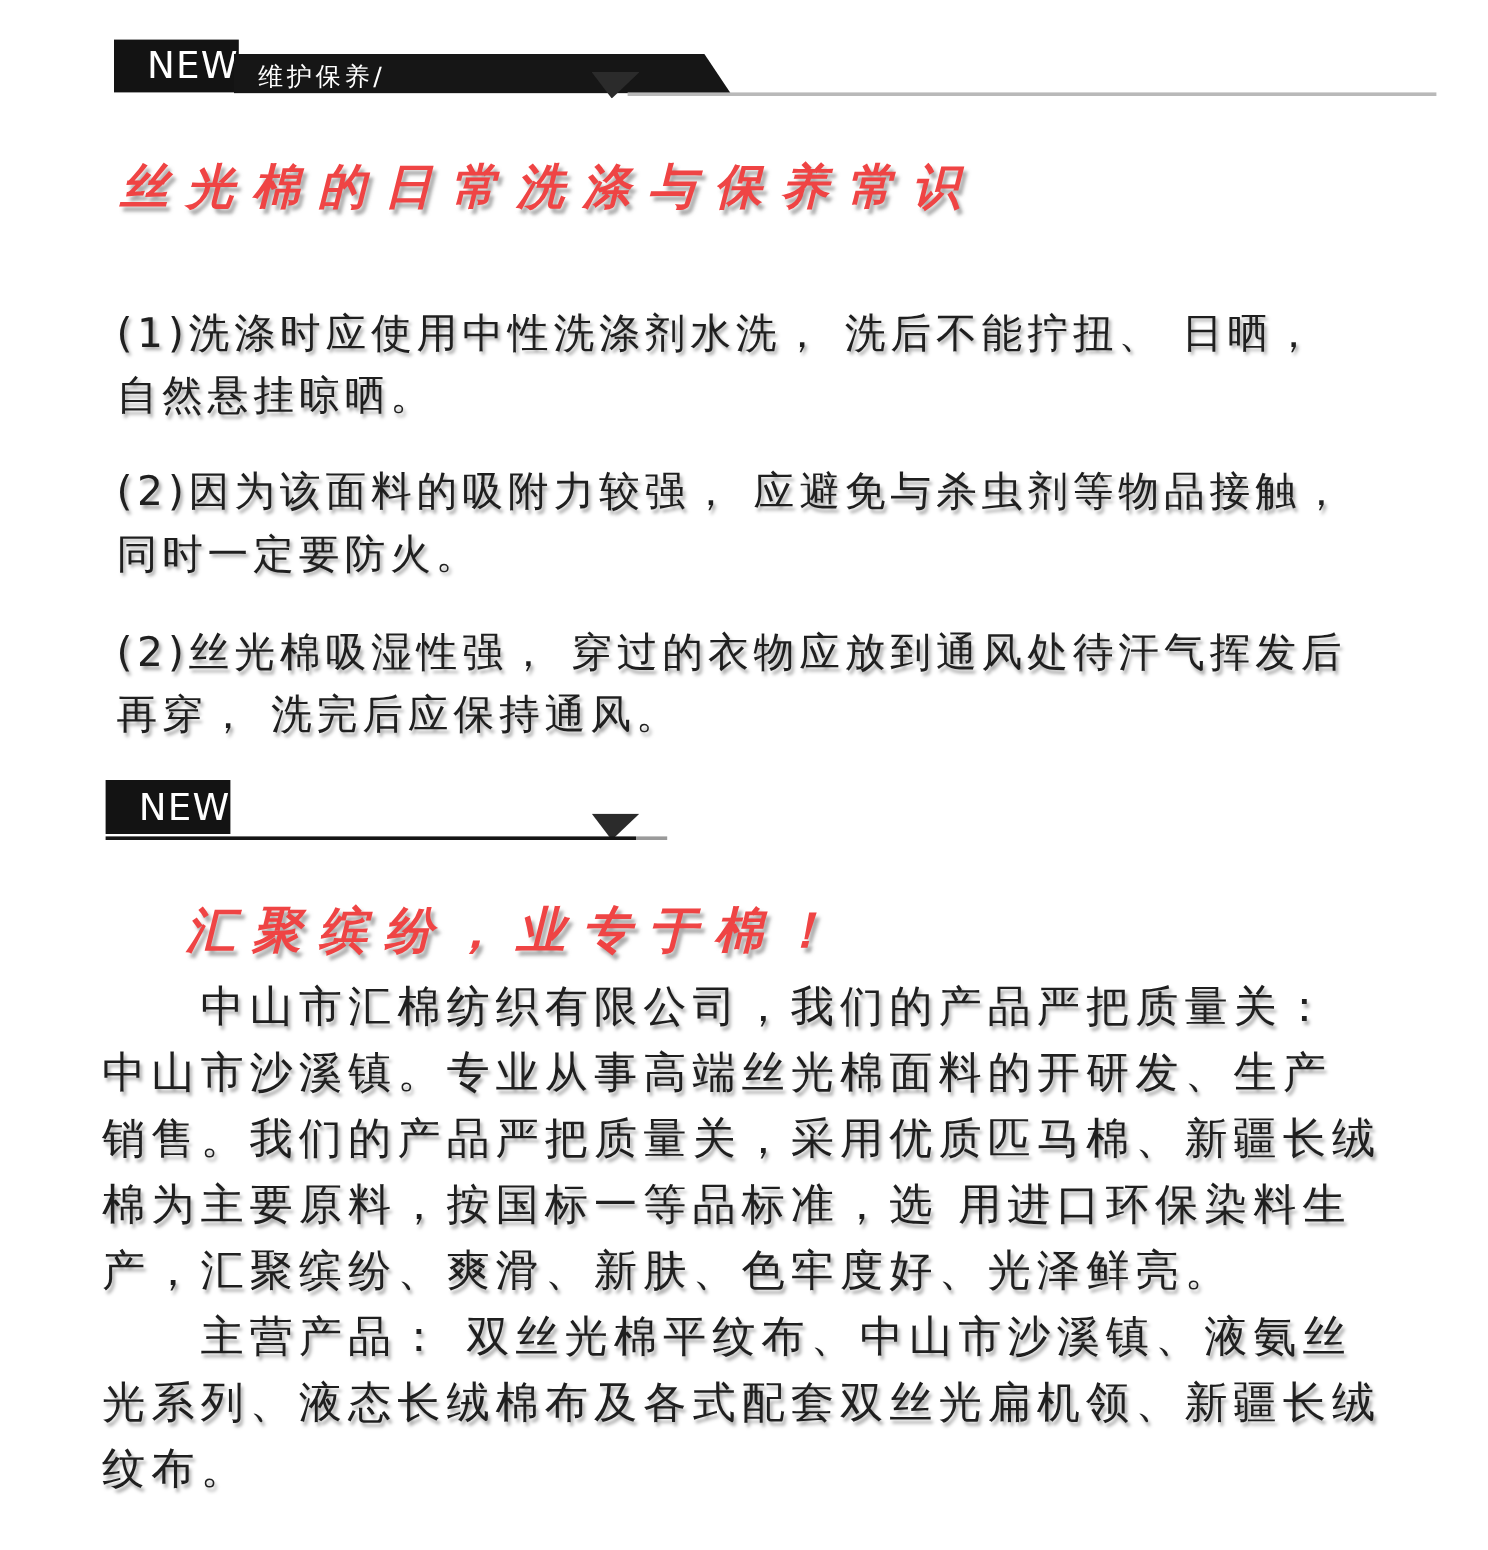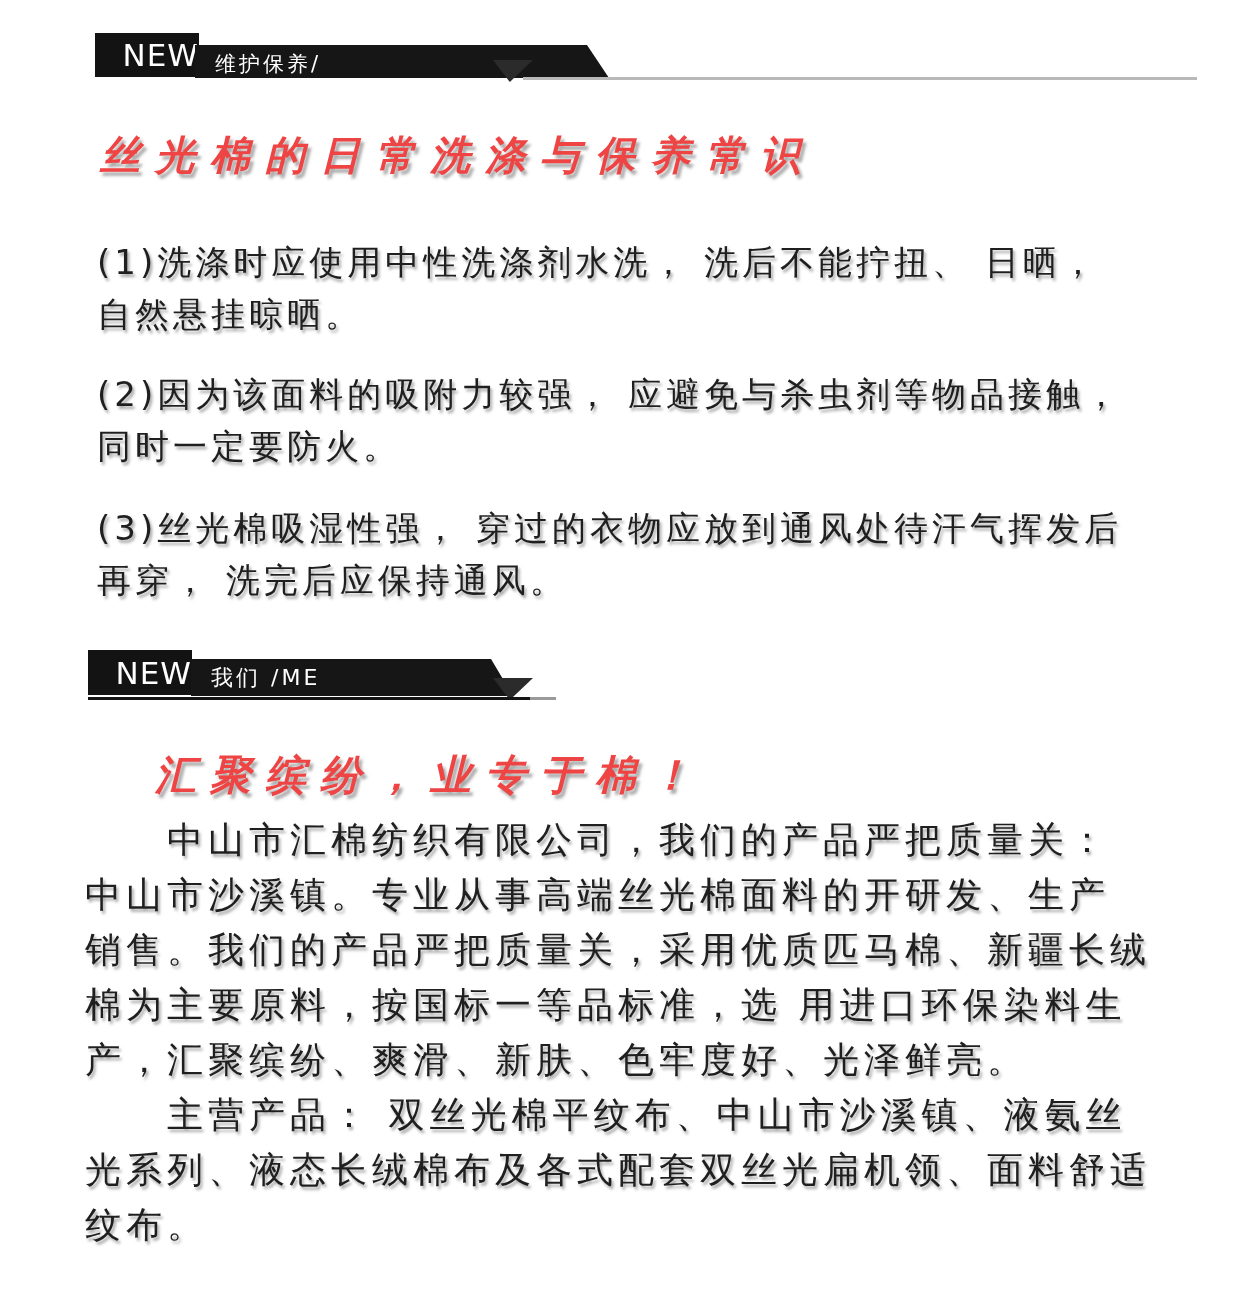--- a/index.html
+++ b/index.html
@@ -76,7 +76,7 @@
   }
   .care-para{
     left:97px;width:1120px;
-    font-size:34px;line-height:52px;letter-spacing:4px;
+    font-size:34px;line-height:52px;letter-spacing:4px;margin-top:16px;
   }
   #care-para-1{top:236px;}
   #care-para-2{top:368px;}

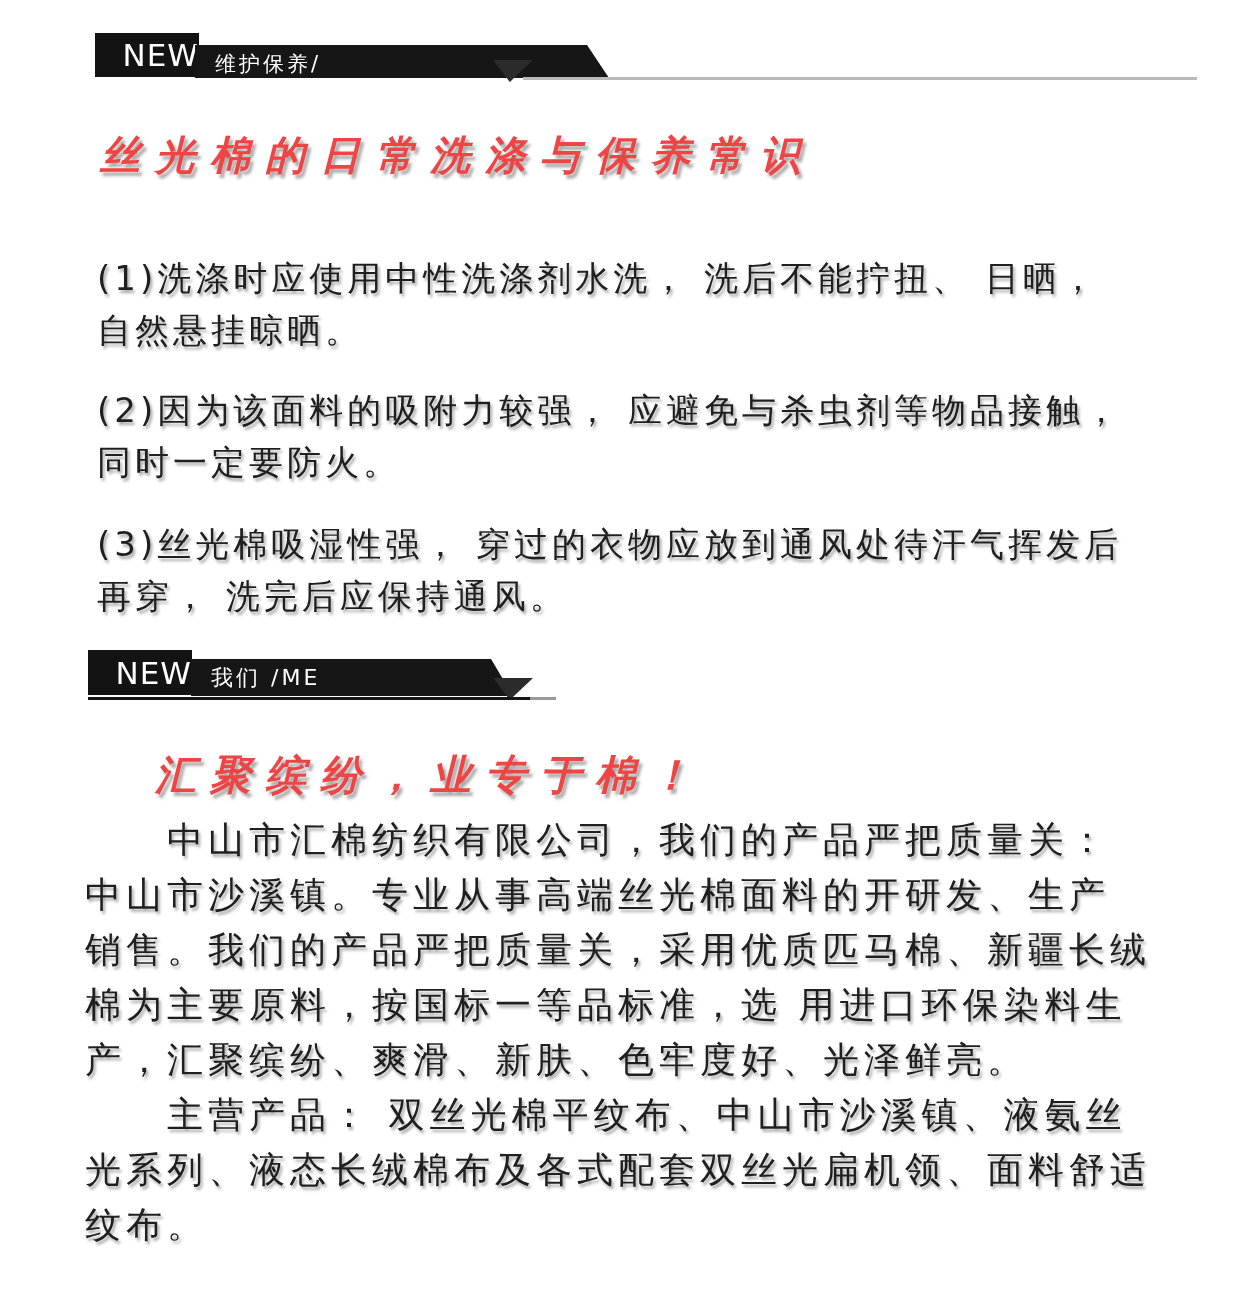--- a/index.html
+++ b/index.html
@@ -115,7 +115,7 @@
       <div class="t-line">同时一定要防火。</div>
     </div>
   <div class="body-block care-para" id="care-para-3">
-      <div class="t-line">(3)丝光棉吸湿性强， 穿过的衣物应放到通风处待汗气挥发后</div>
+      <div class="t-line">(2)丝光棉吸湿性强， 穿过的衣物应放到通风处待汗气挥发后</div>
       <div class="t-line">再穿， 洗完后应保持通风。</div>
     </div>
 

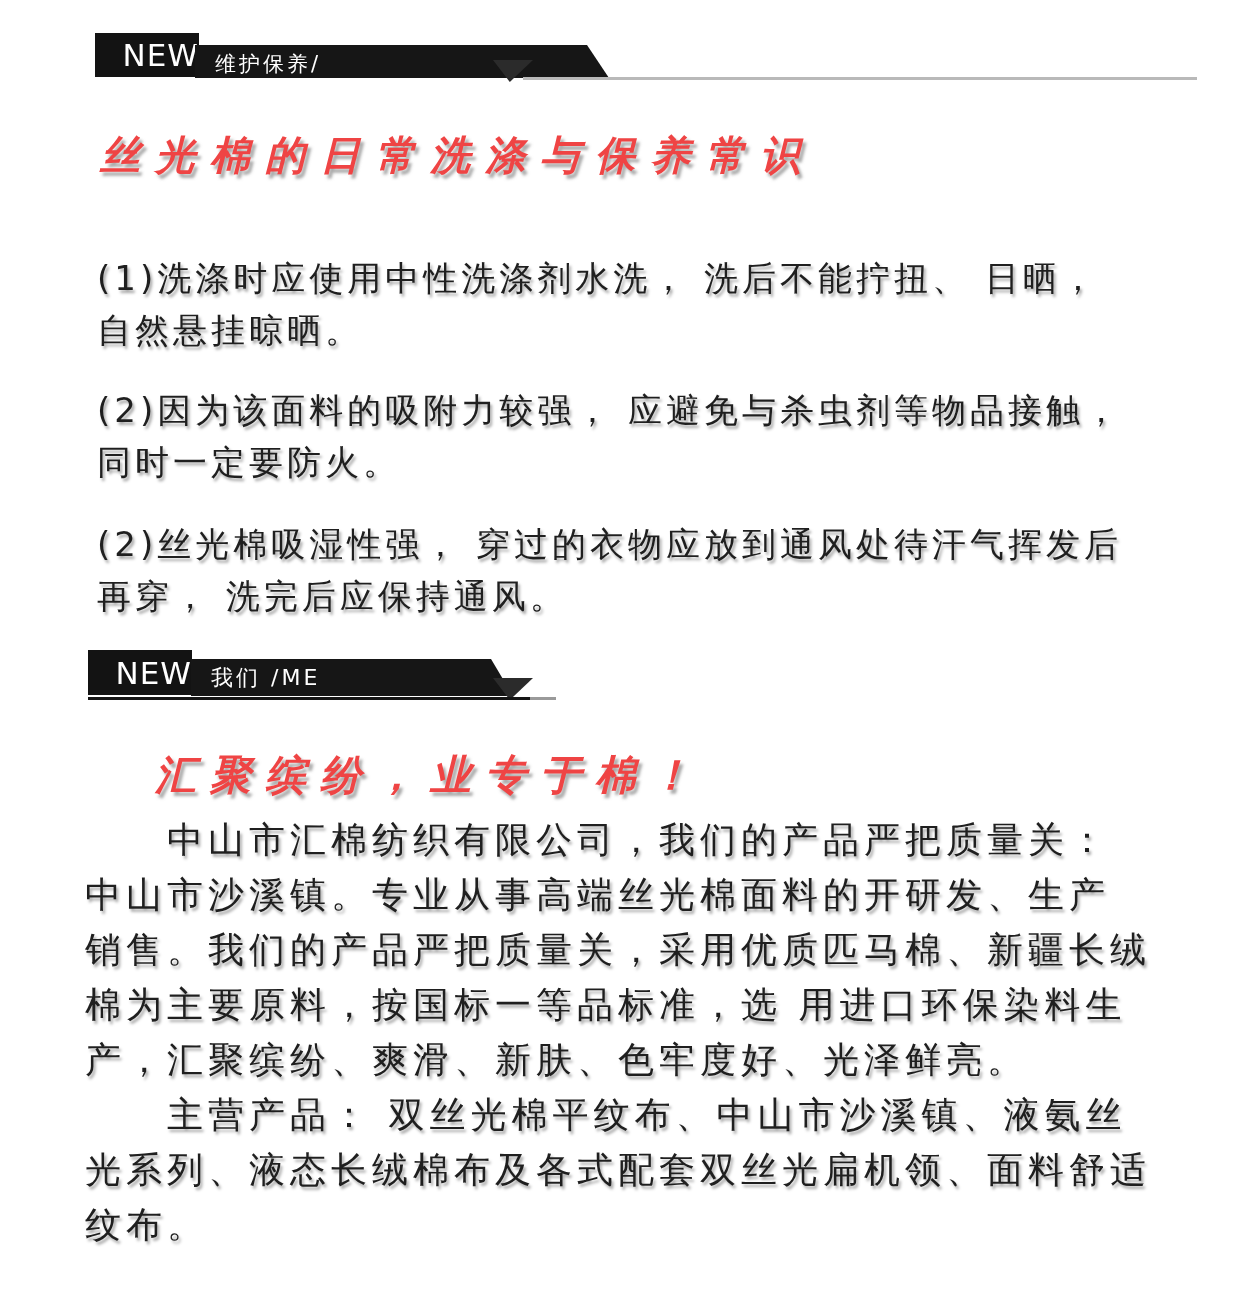--- a/index.html
+++ b/index.html
@@ -123,9 +123,6 @@
     <div class="badge">
       <span>NEW</span>
     </div>
-    <div class="bar">
-      <span class="bar-label">我们 /ME</span>
-    </div>
     <div class="tri"></div>
     <div class="rule rule-black"></div>
     <div class="rule-nub"></div>

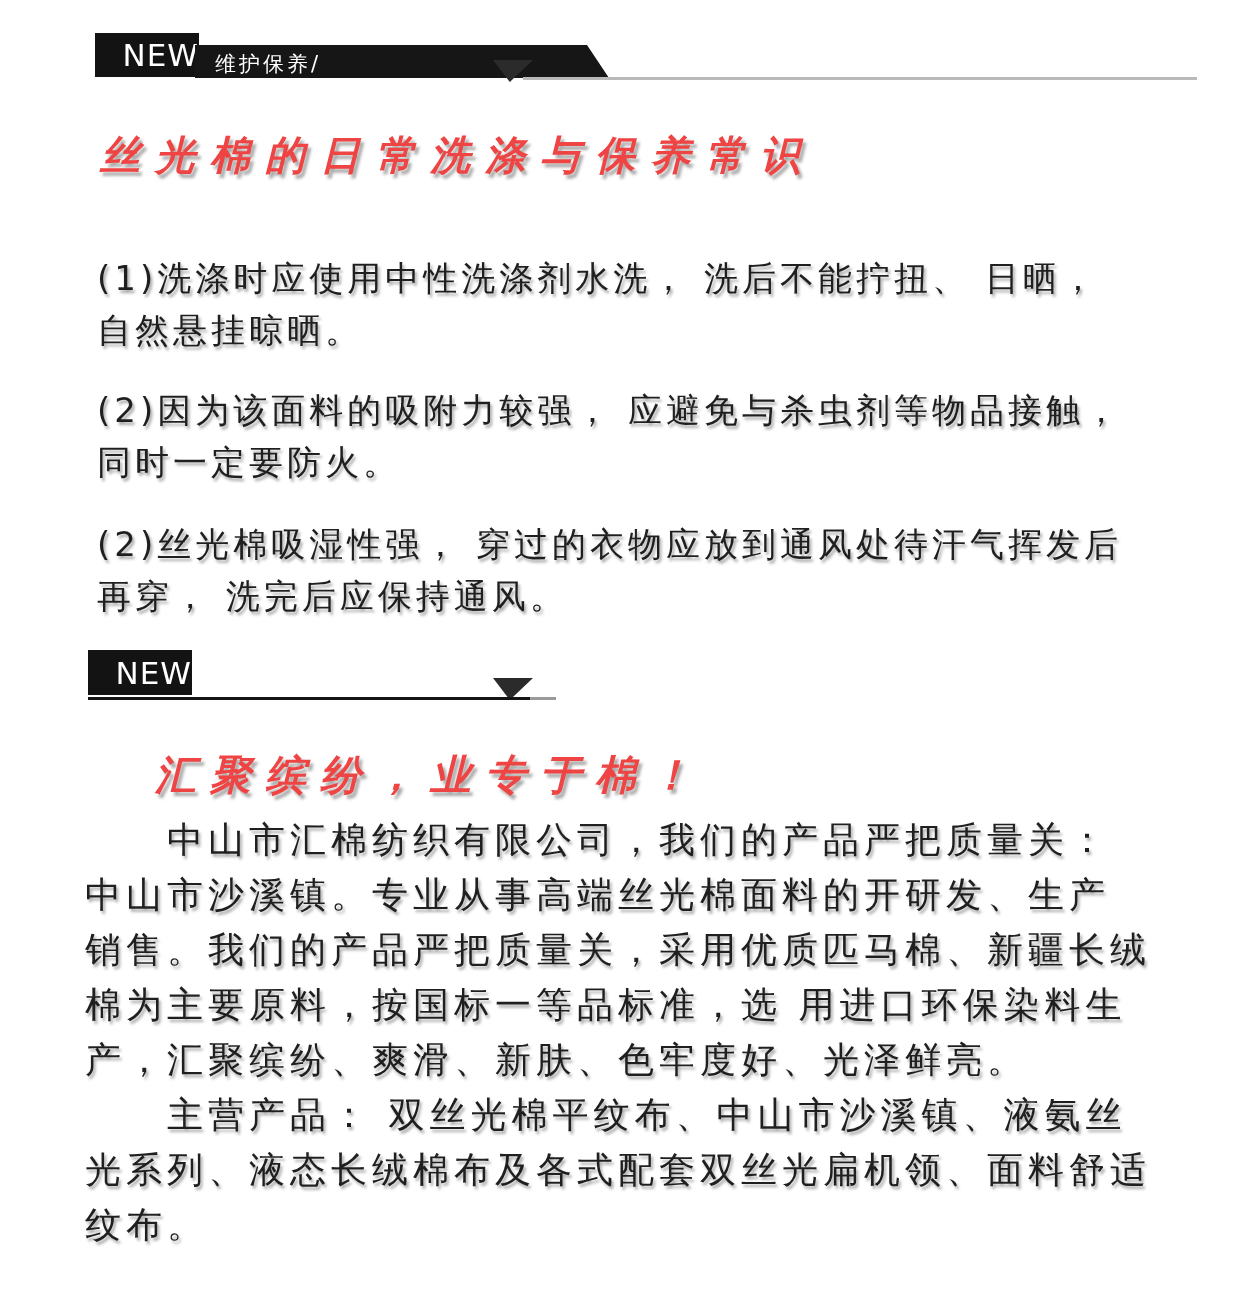--- a/index.html
+++ b/index.html
@@ -140,7 +140,7 @@
       </div>
     <div>
         <div class="t-line">　　主营产品： 双丝光棉平纹布、中山市沙溪镇、液氨丝</div>
-        <div class="t-line">光系列、液态长绒棉布及各式配套双丝光扁机领、面料舒适</div>
+        <div class="t-line">光系列、液态长绒棉布及各式配套双丝光扁机领、新疆长绒</div>
         <div class="t-line">纹布。</div>
       </div>
   </div>

